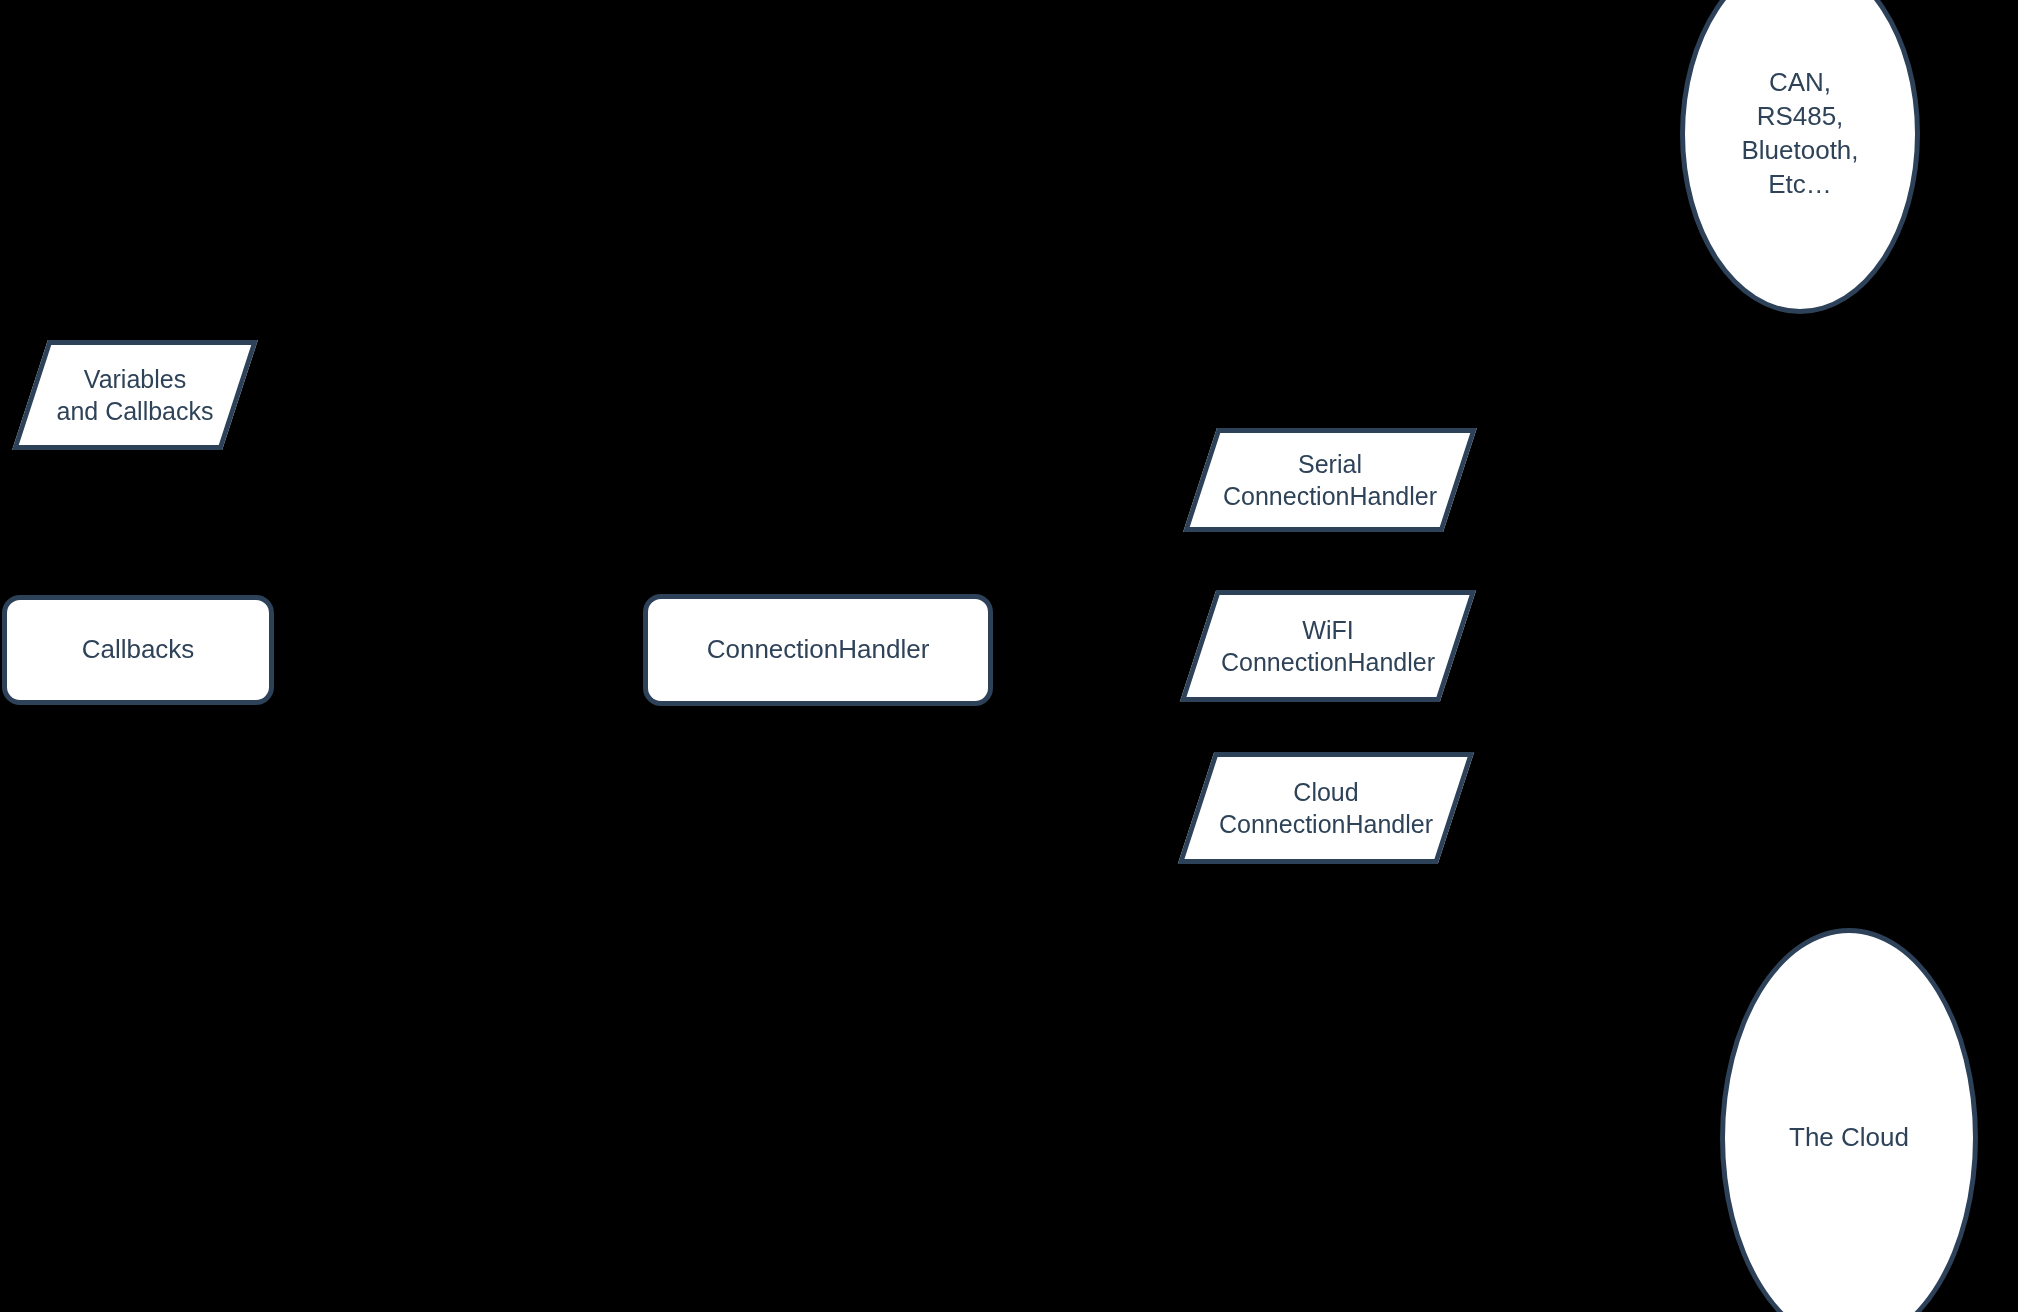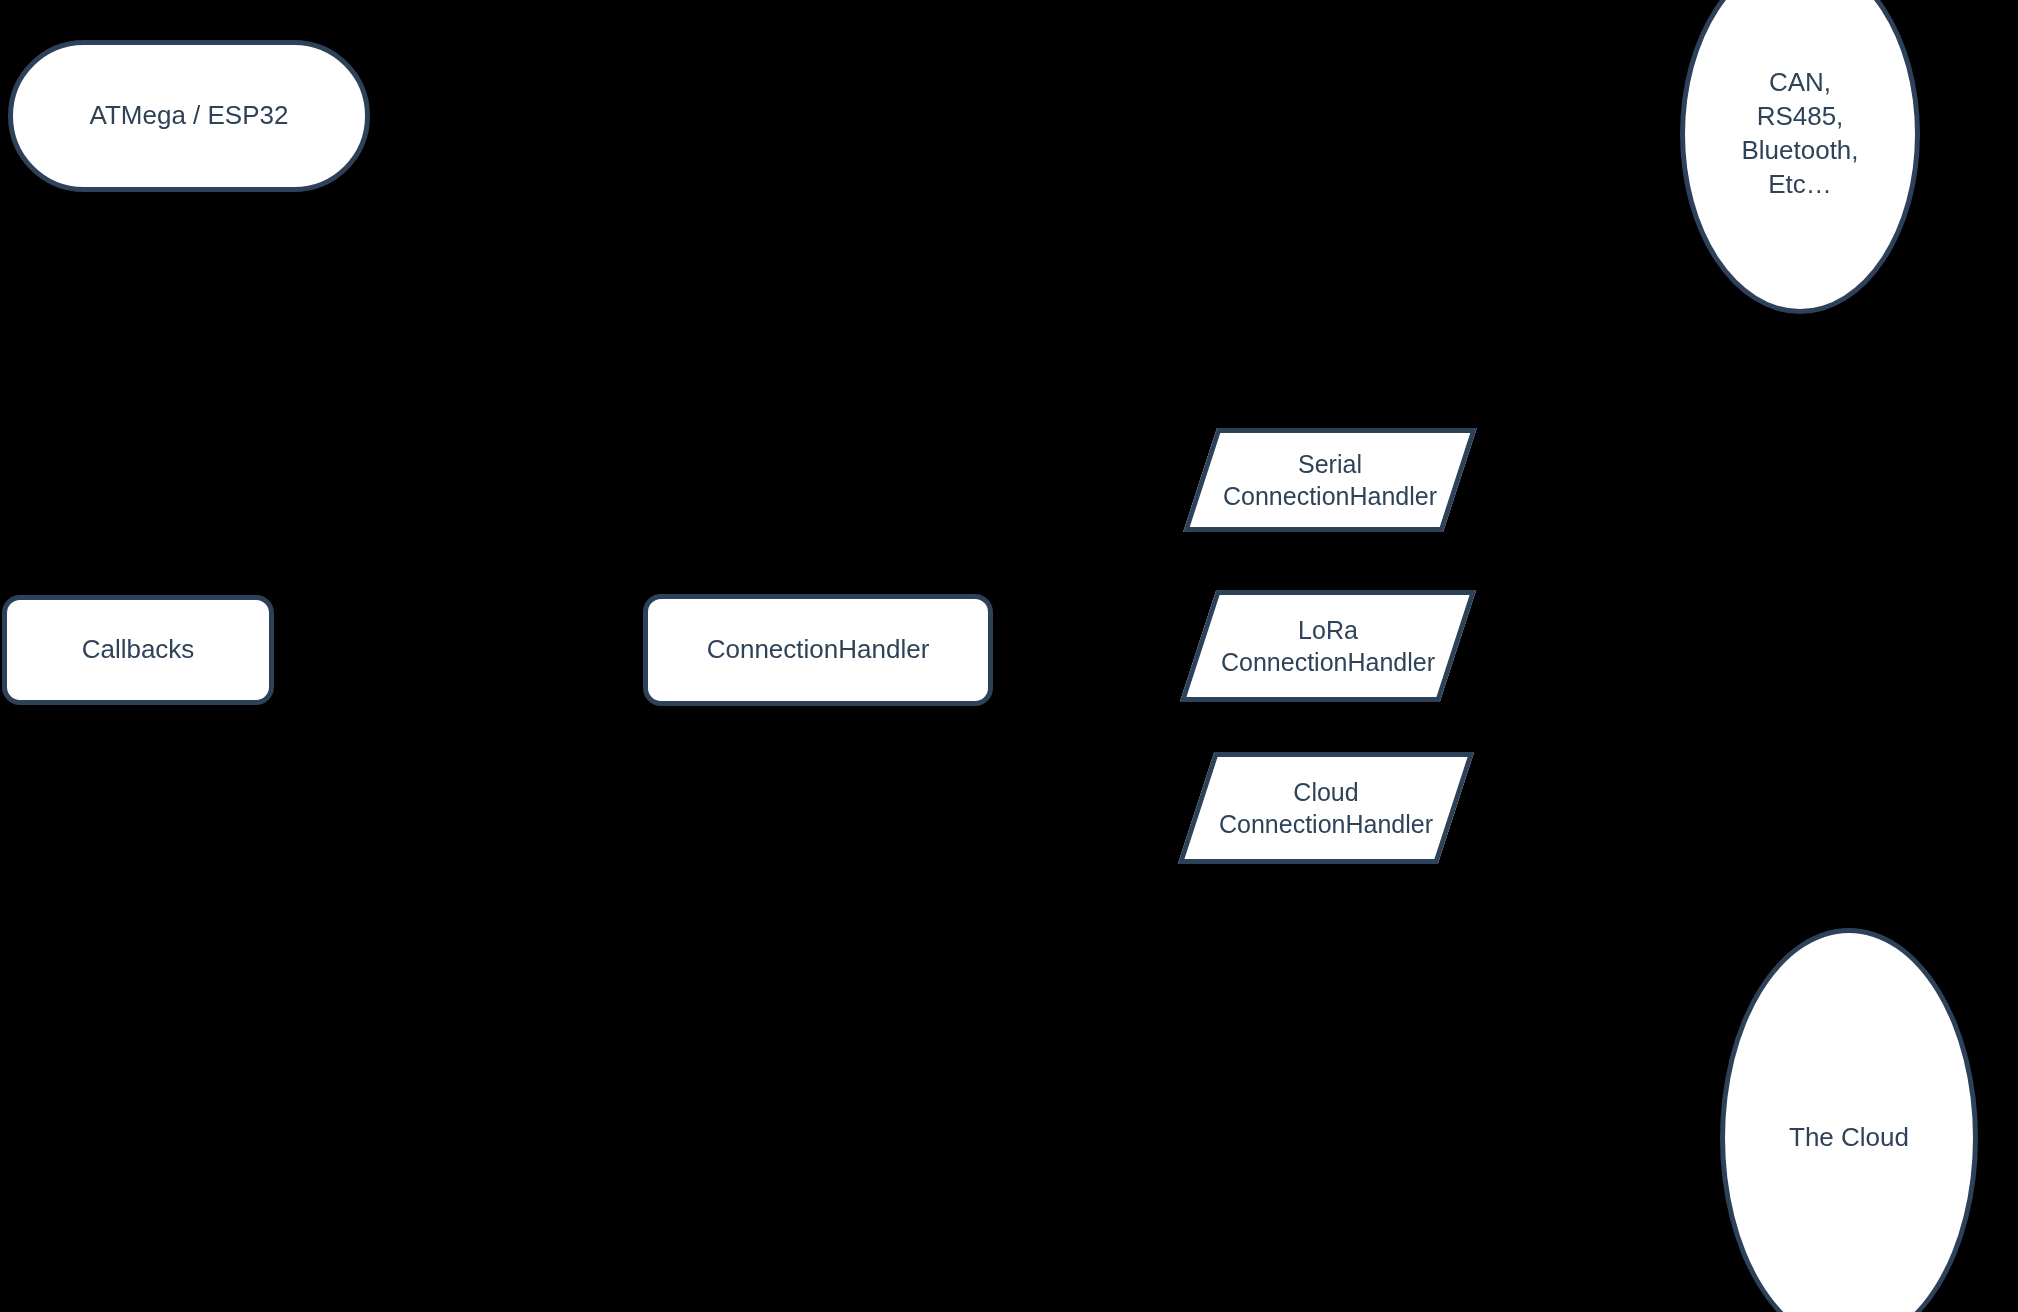--- a/index.html
+++ b/index.html
@@ -90,7 +90,6 @@
 
 <div id="canvas">
 
-  <div class="node stadium" style="left:8px; top:40px; width:362px; height:152px; font-size:26px;">ATMega / ESP32</div>
 
 
   <div class="node roundrect" style="left:2px; top:595px; width:272px; height:110px; font-size:26px;">Callbacks</div>

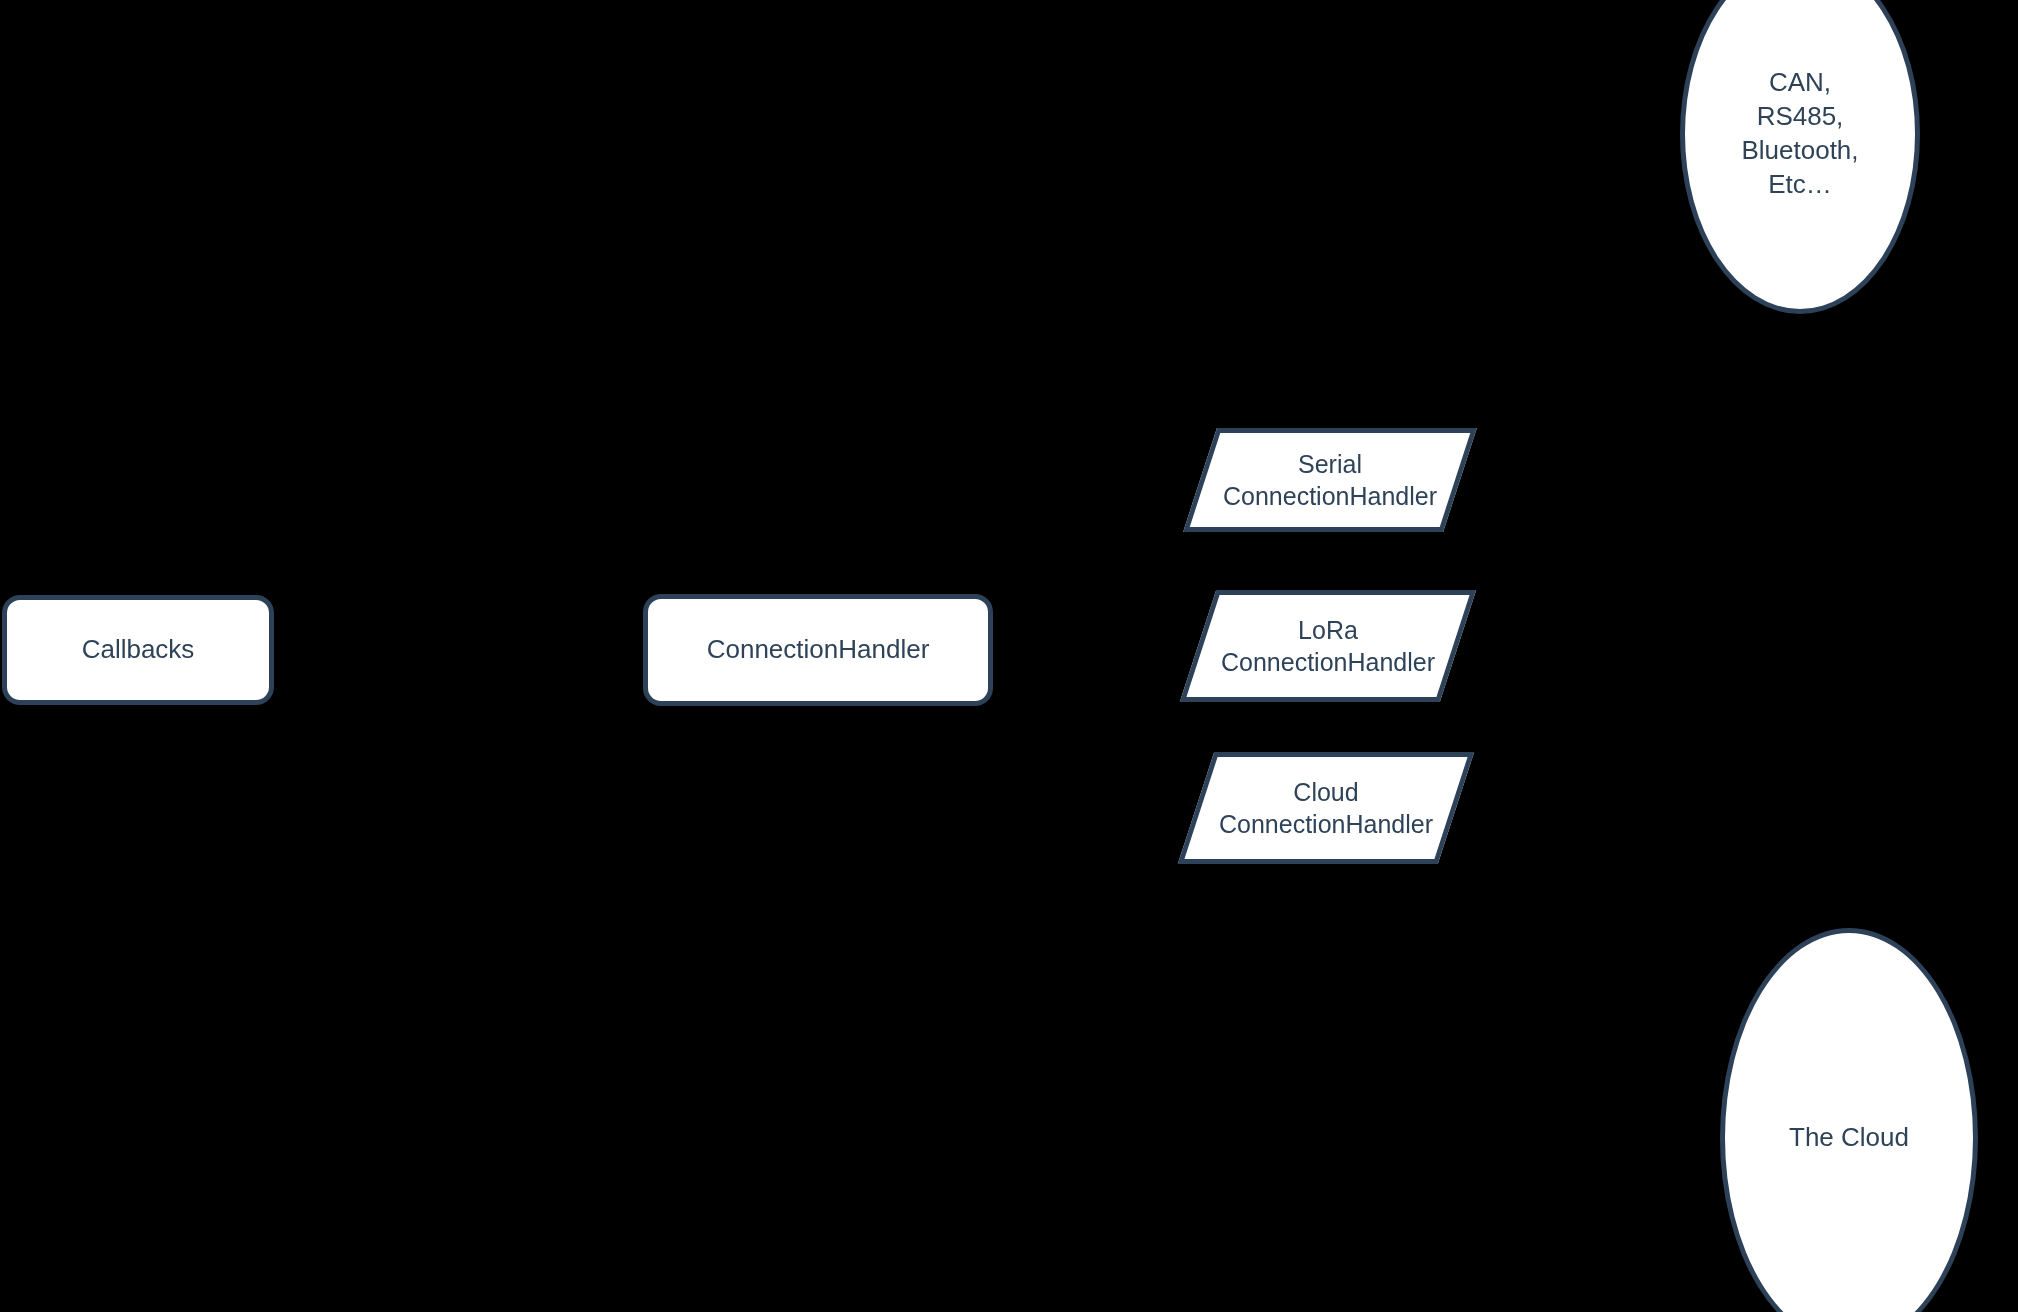--- a/index.html
+++ b/index.html
@@ -91,6 +91,11 @@
 <div id="canvas">
 
 
+  <div class="para" style="left:30px; top:340px; width:210px; height:110px;">
+    <div class="skin"></div>
+    <div class="label" style="font-size:25px;">Variables
+and Callbacks</div>
+  </div>
 
   <div class="node roundrect" style="left:2px; top:595px; width:272px; height:110px; font-size:26px;">Callbacks</div>
 

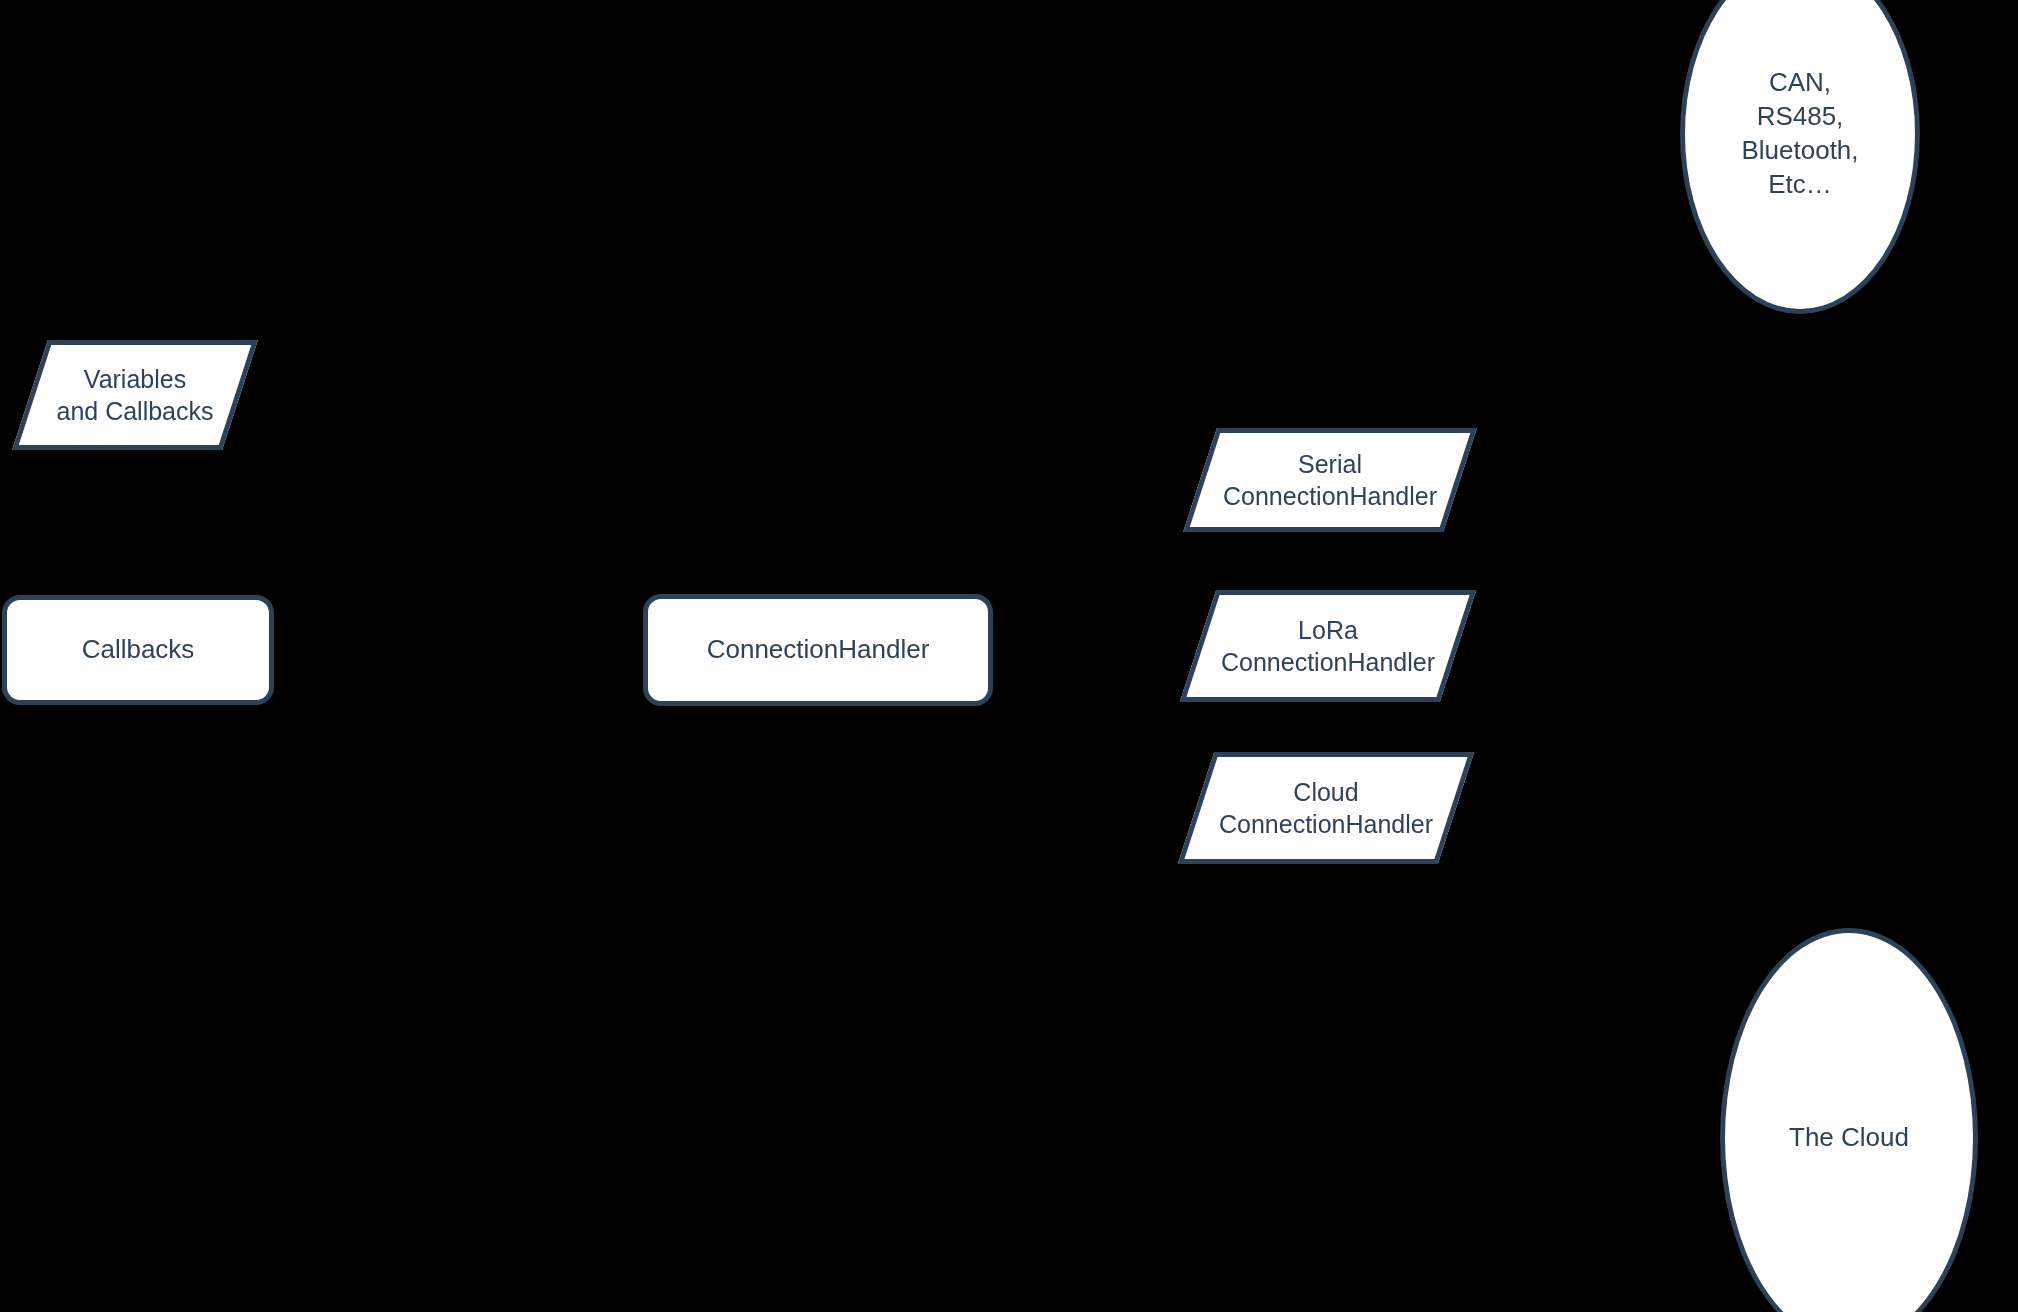--- a/index.html
+++ b/index.html
@@ -110,7 +110,7 @@
 
   <div class="para" style="left:1198px; top:590px; width:260px; height:112px;">
     <div class="skin"></div>
-    <div class="label" style="font-size:25px;">LoRa
+    <div class="label" style="font-size:25px;">WiFI
 ConnectionHandler</div>
   </div>
 

